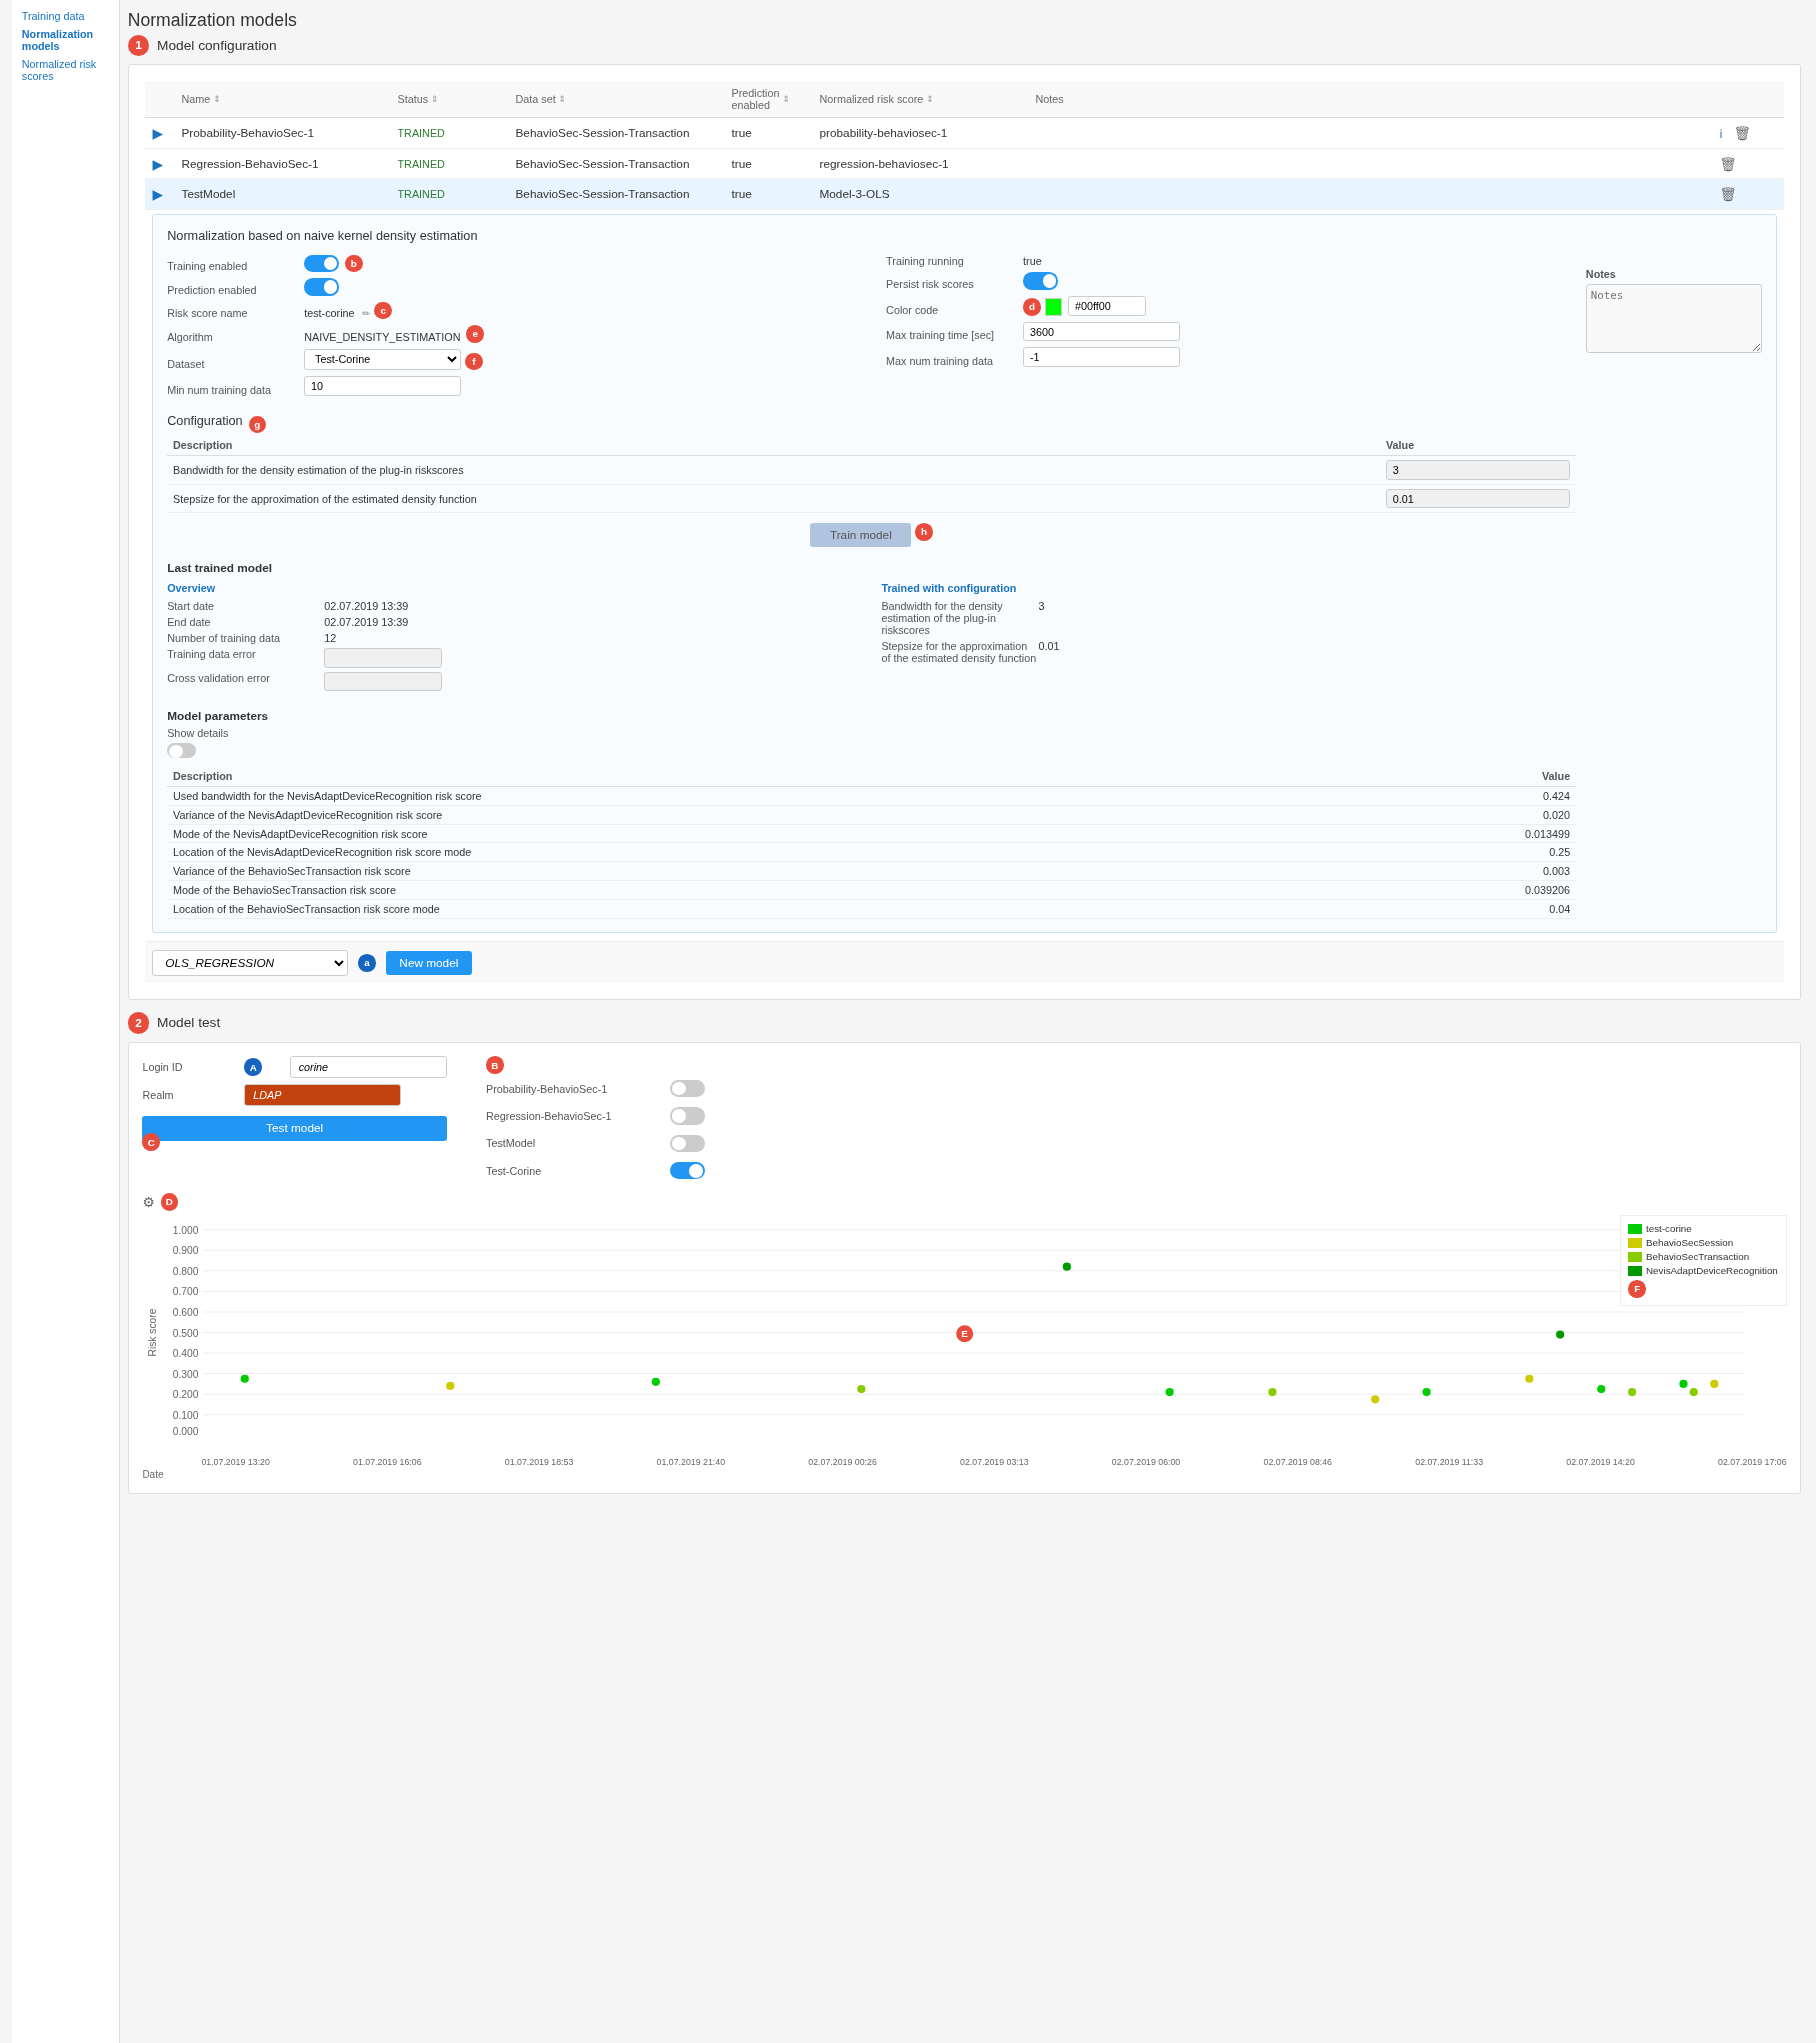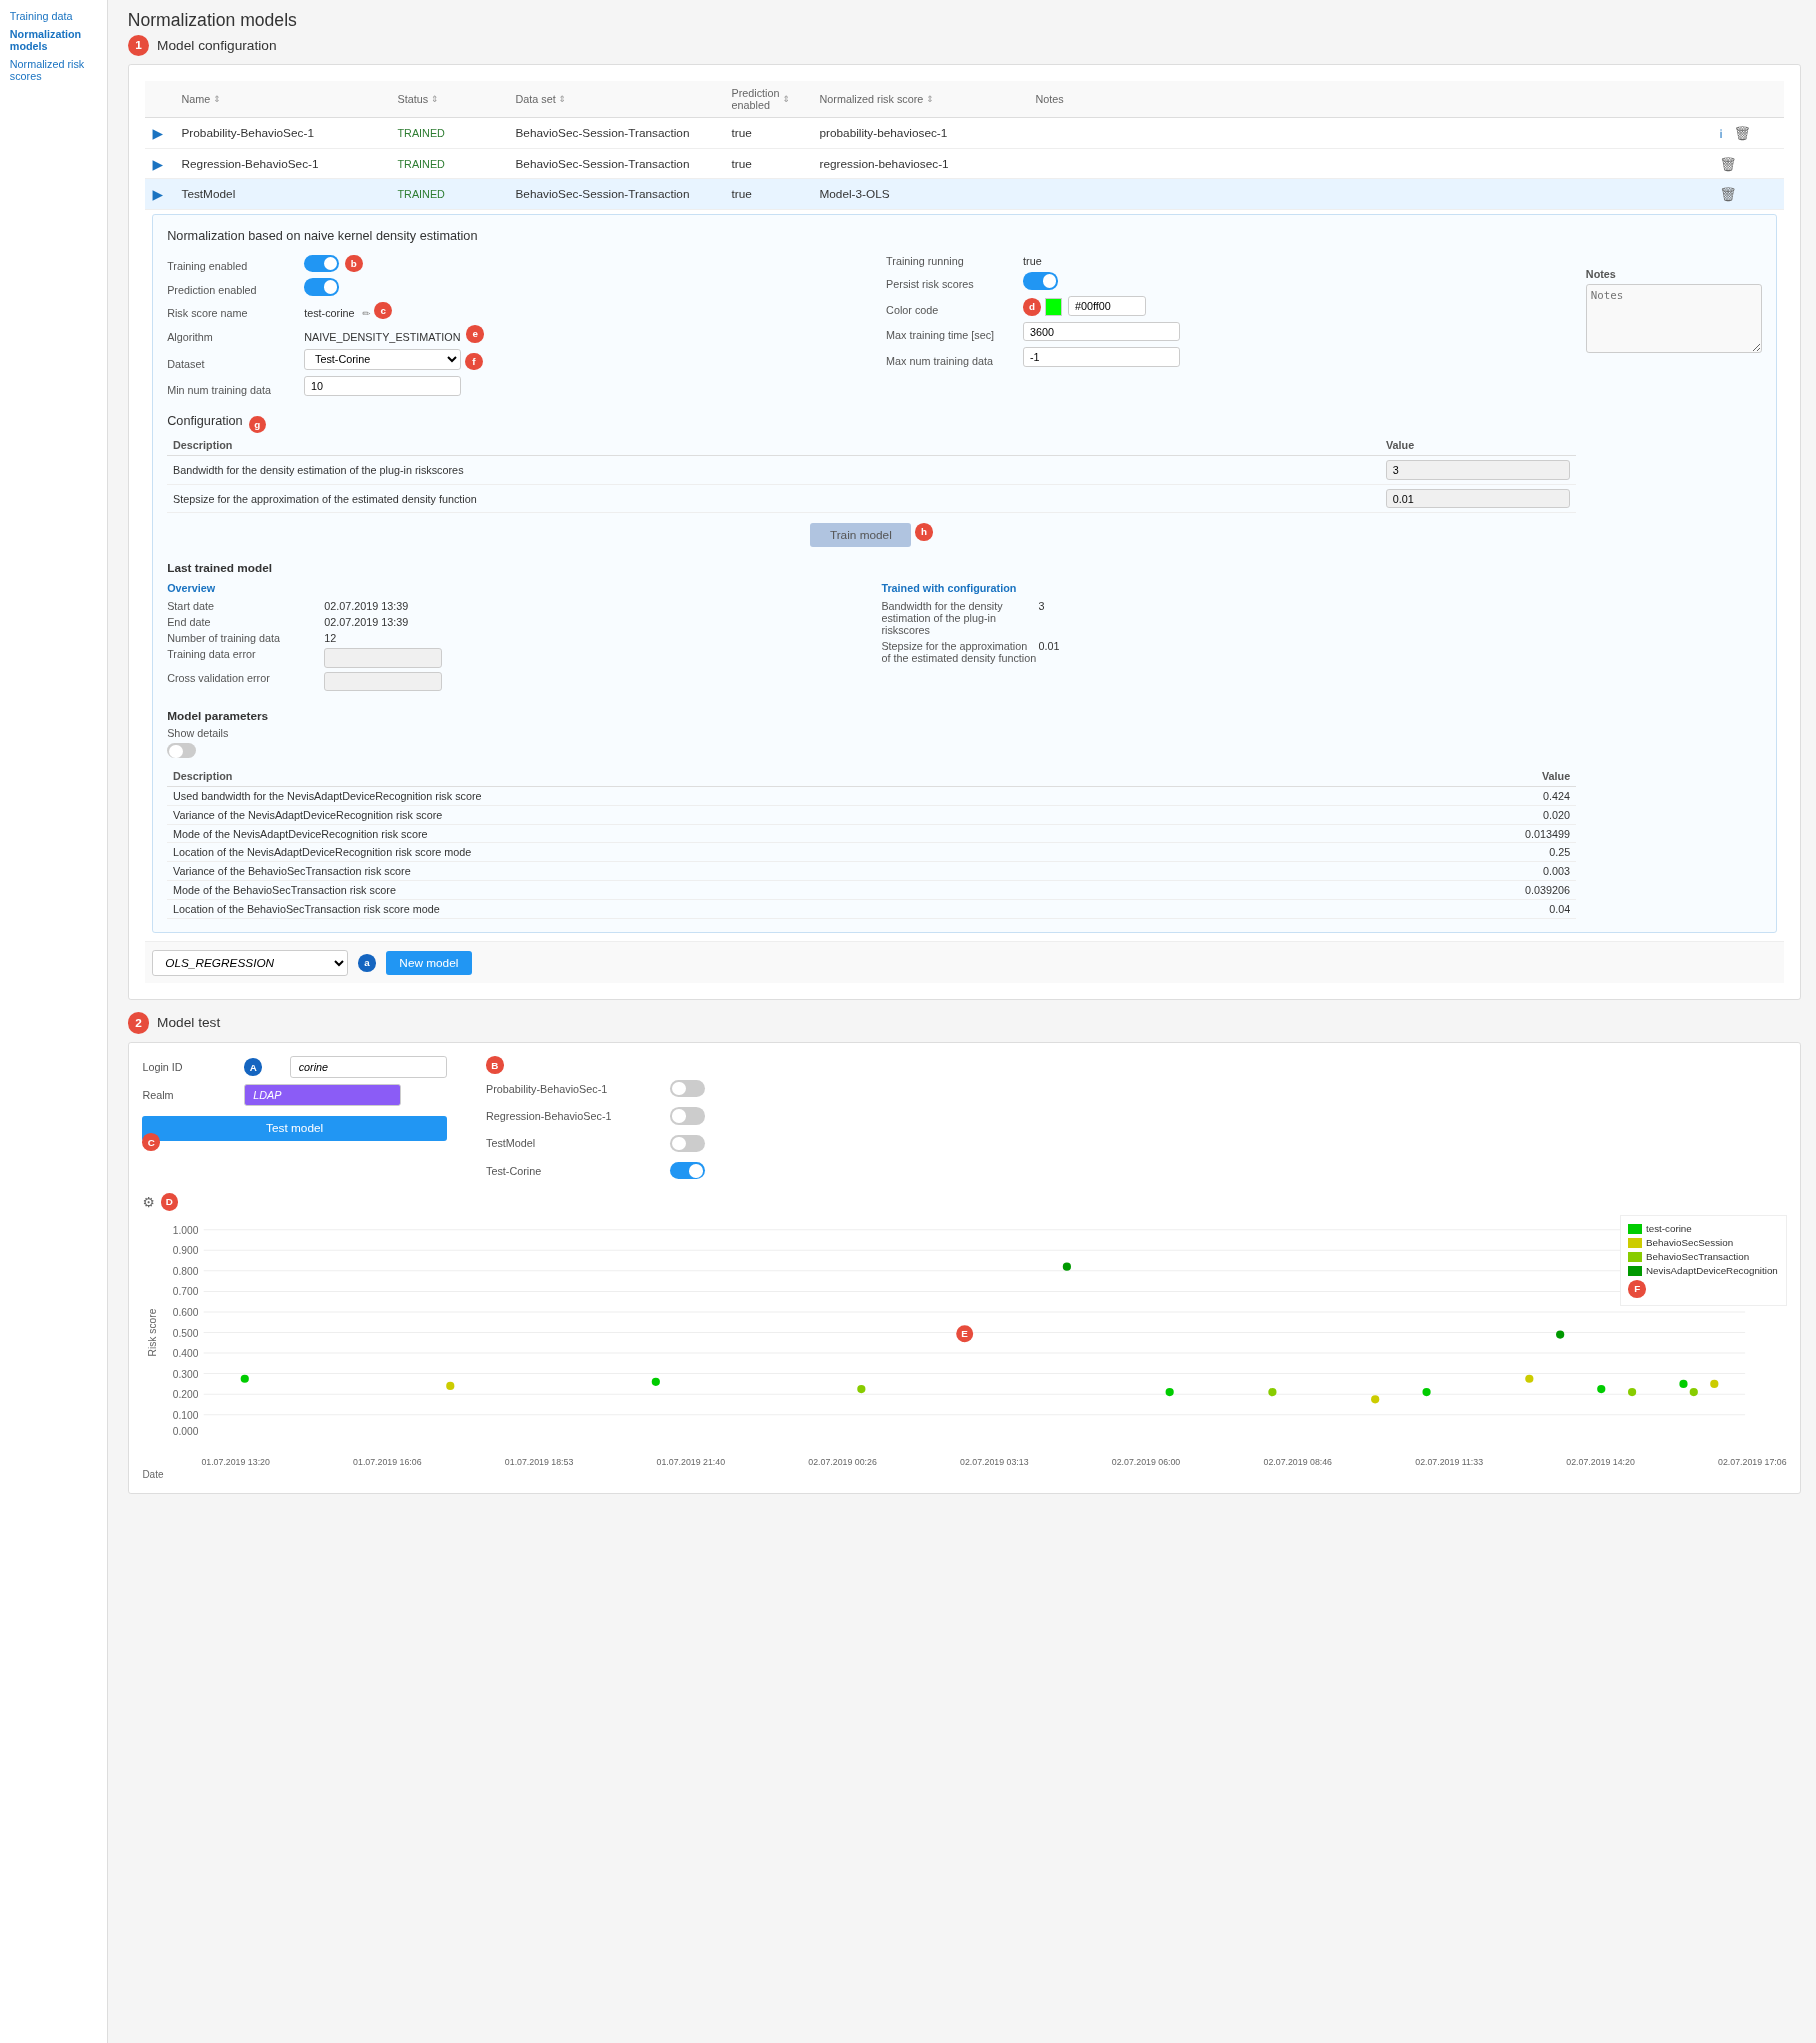--- a/index.html
+++ b/index.html
@@ -5,7 +5,7 @@
     * { box-sizing: border-box; margin: 0; padding: 0; }
     body { font-family: Arial, sans-serif; font-size: 11.8px; background: #f5f5f5; color: #333; }
     
-    .sidebar { position: fixed; left: 0; top: 0; width: 108px; height: 100%; background: #fff; border-right: 1px solid #ddd; padding: 9.8px; }
+    .sidebar { position: fixed; left: 12px; top: 0; width: 108px; height: 100%; background: #fff; border-right: 1px solid #ddd; padding: 9.8px; }
     .sidebar-link { color: #1a73c1; font-size: 10.8px; display: block; margin-bottom: 5.9px; cursor: pointer; text-decoration: none; }
     .sidebar-link.active { font-weight: bold; color: #1a73c1; }
     

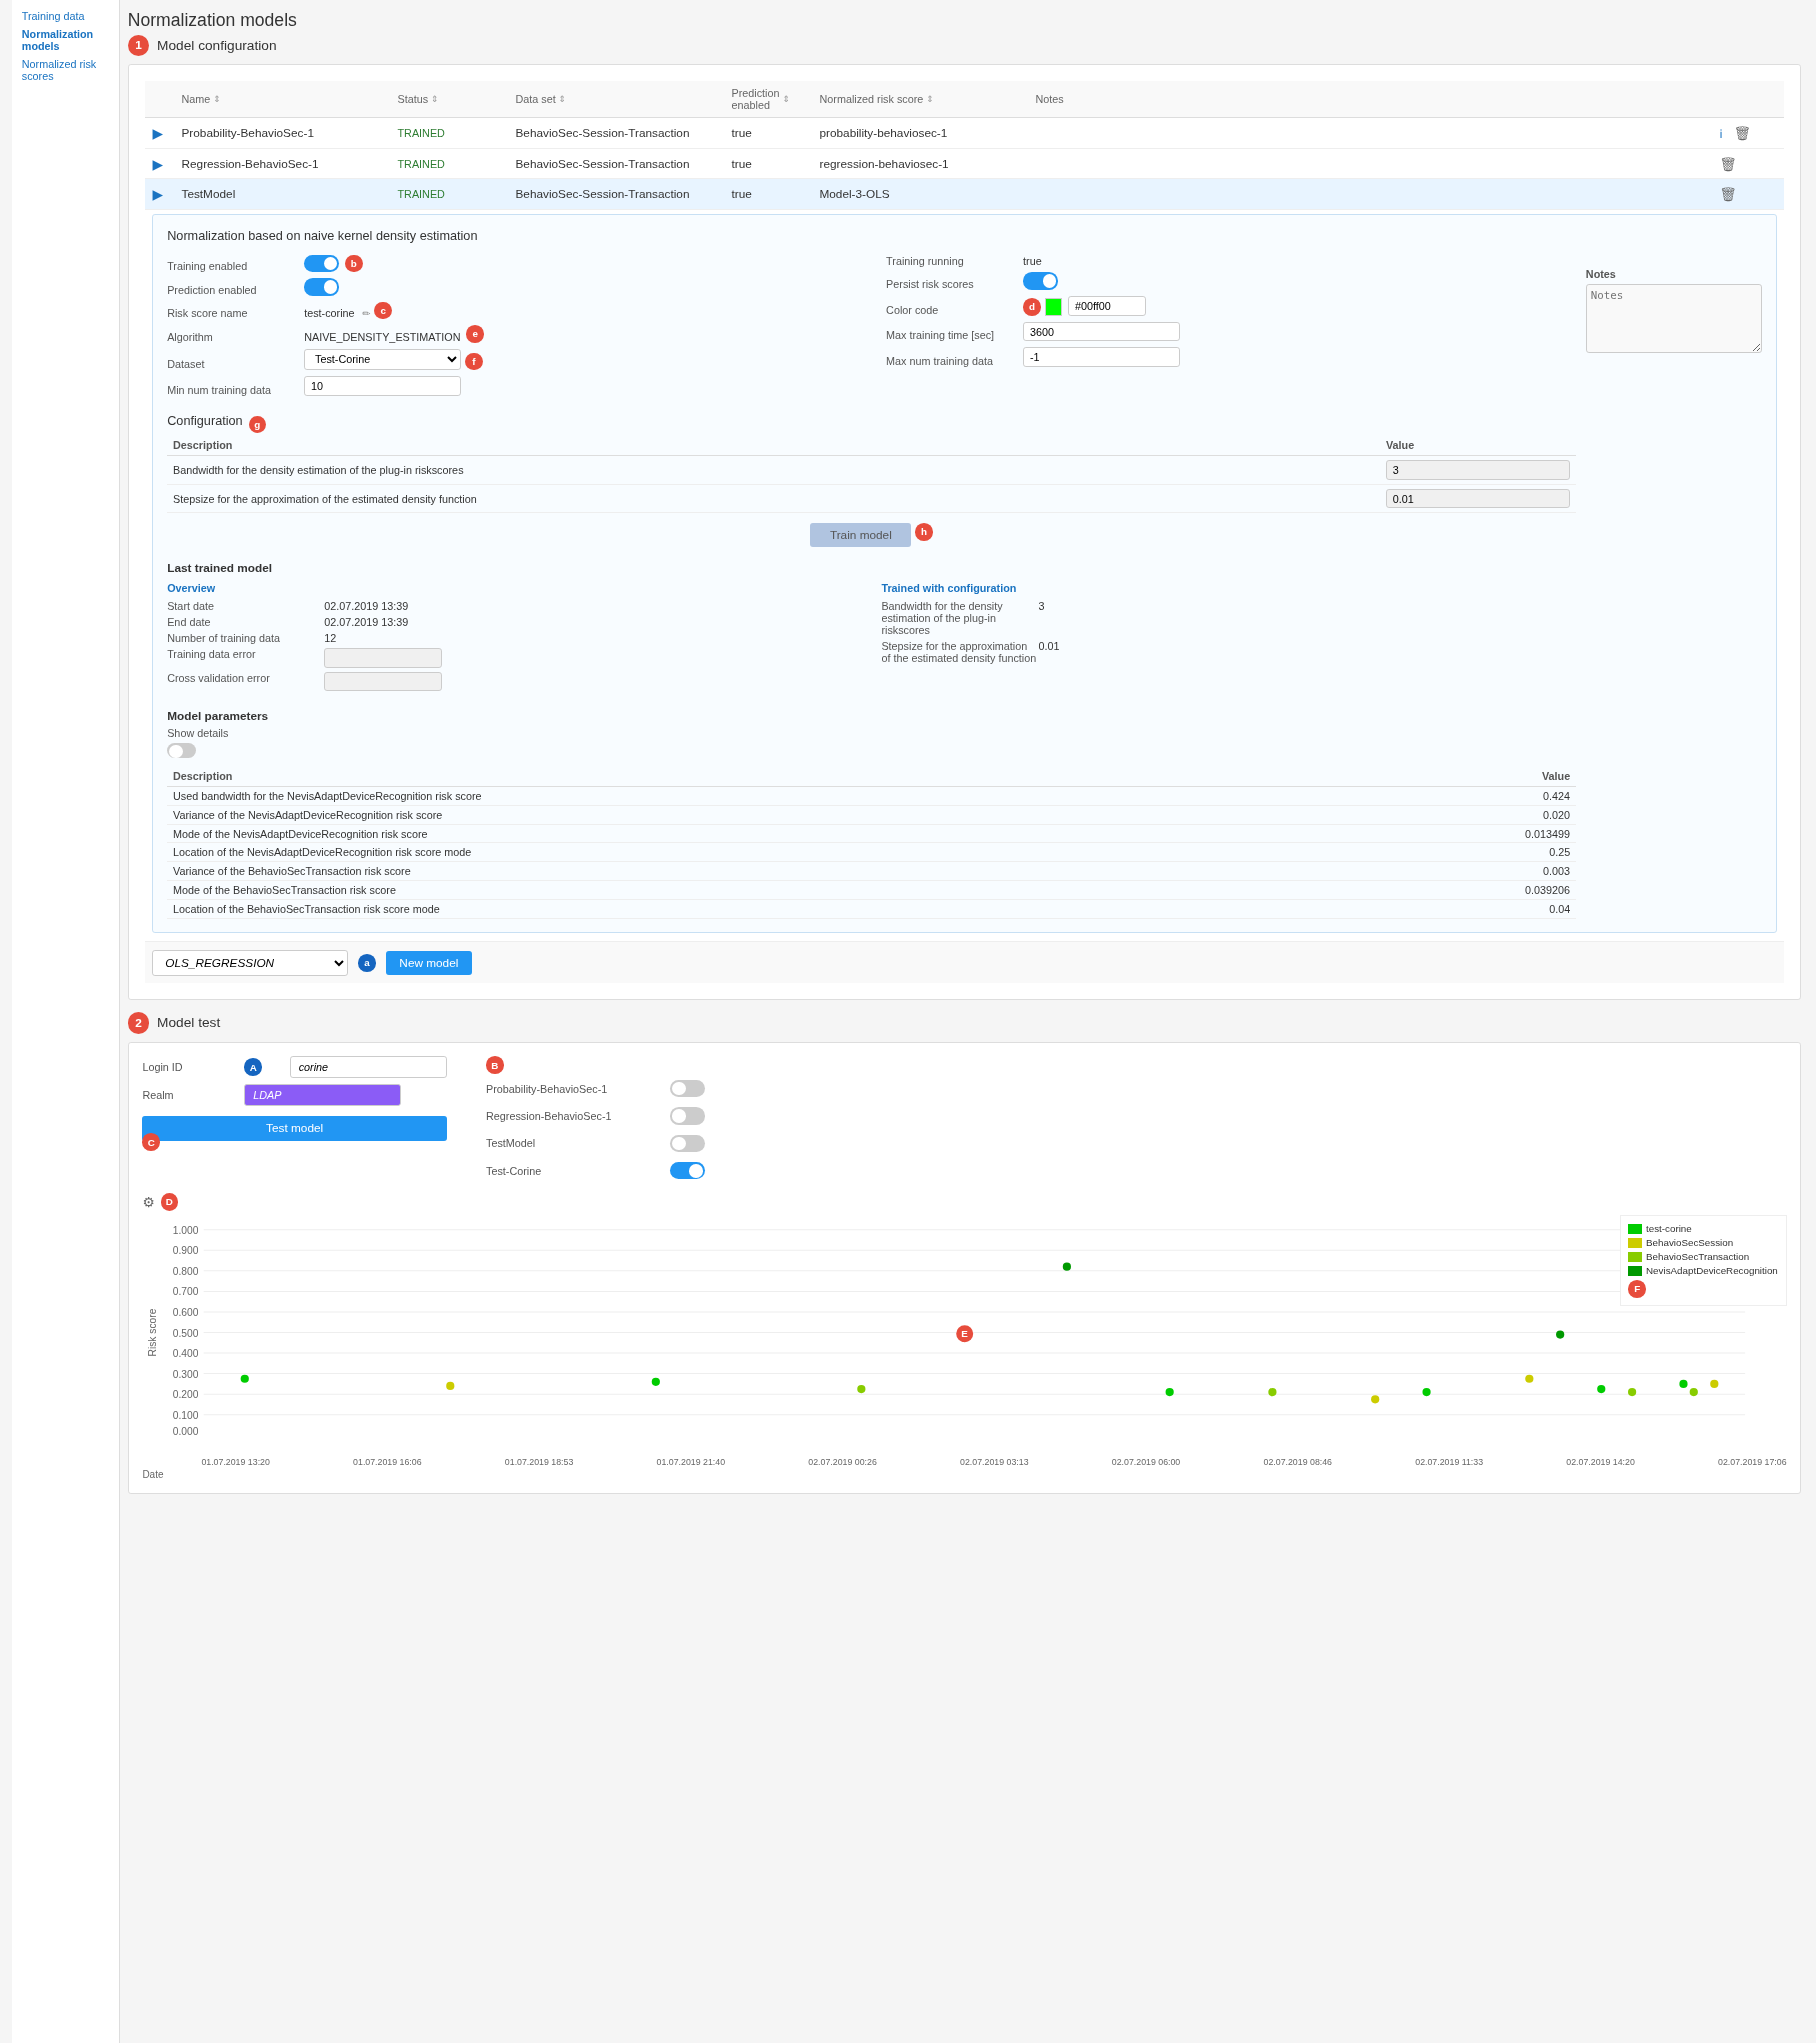--- a/index.html
+++ b/index.html
@@ -91,7 +91,7 @@
     .test-field { display: flex; align-items: center; gap: 24px; }
     .test-label { width: 78px; font-size: 10.8px; color: #555; }
     .test-input { border: 1px solid #ccc; border-radius: 2.9px; padding: 3.9px 7.8px; font-size: 10.8px; width: 157px; background: #fff; font-style: italic; }
-    .test-input.realm { background: #8b5cf6; color: #fff; }
+    .test-input.realm { background: #c2410c; color: #fff; }
     
     .test-toggle-row { display: flex; align-items: center; gap: 7.8px; margin-bottom: 3.9px; }
     .test-toggle-label { width: 176px; font-size: 10.8px; color: #555; }

